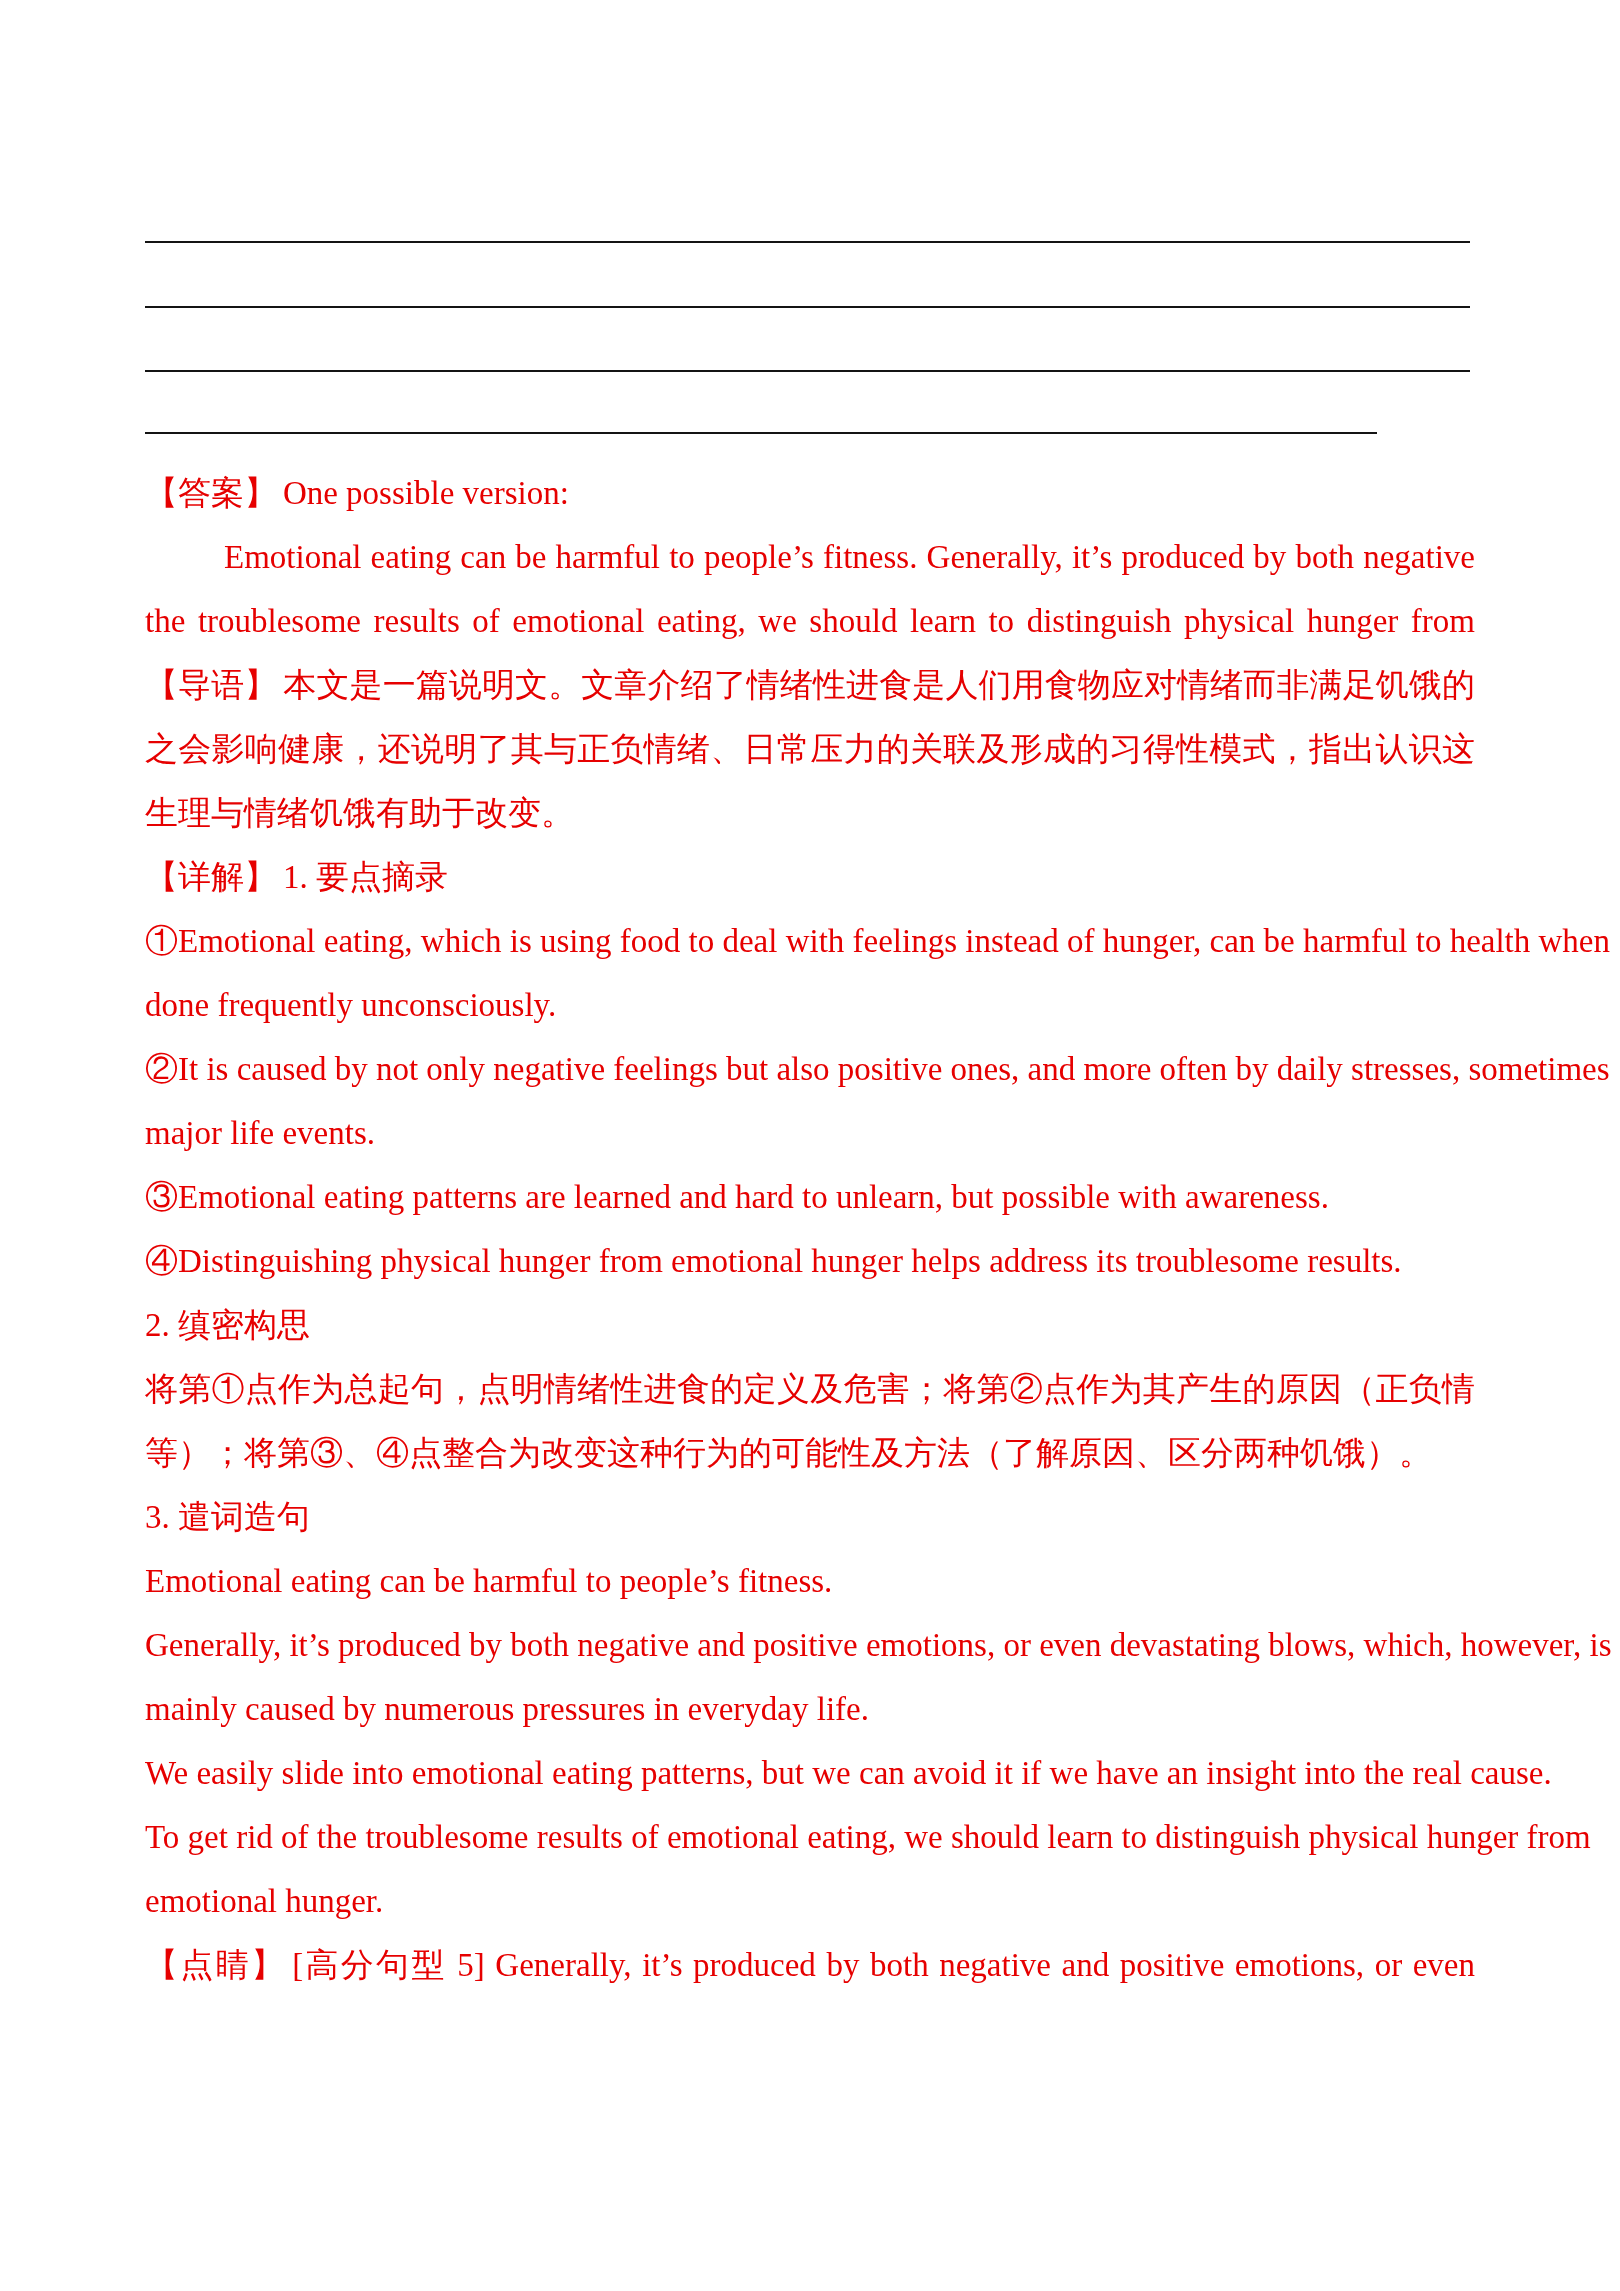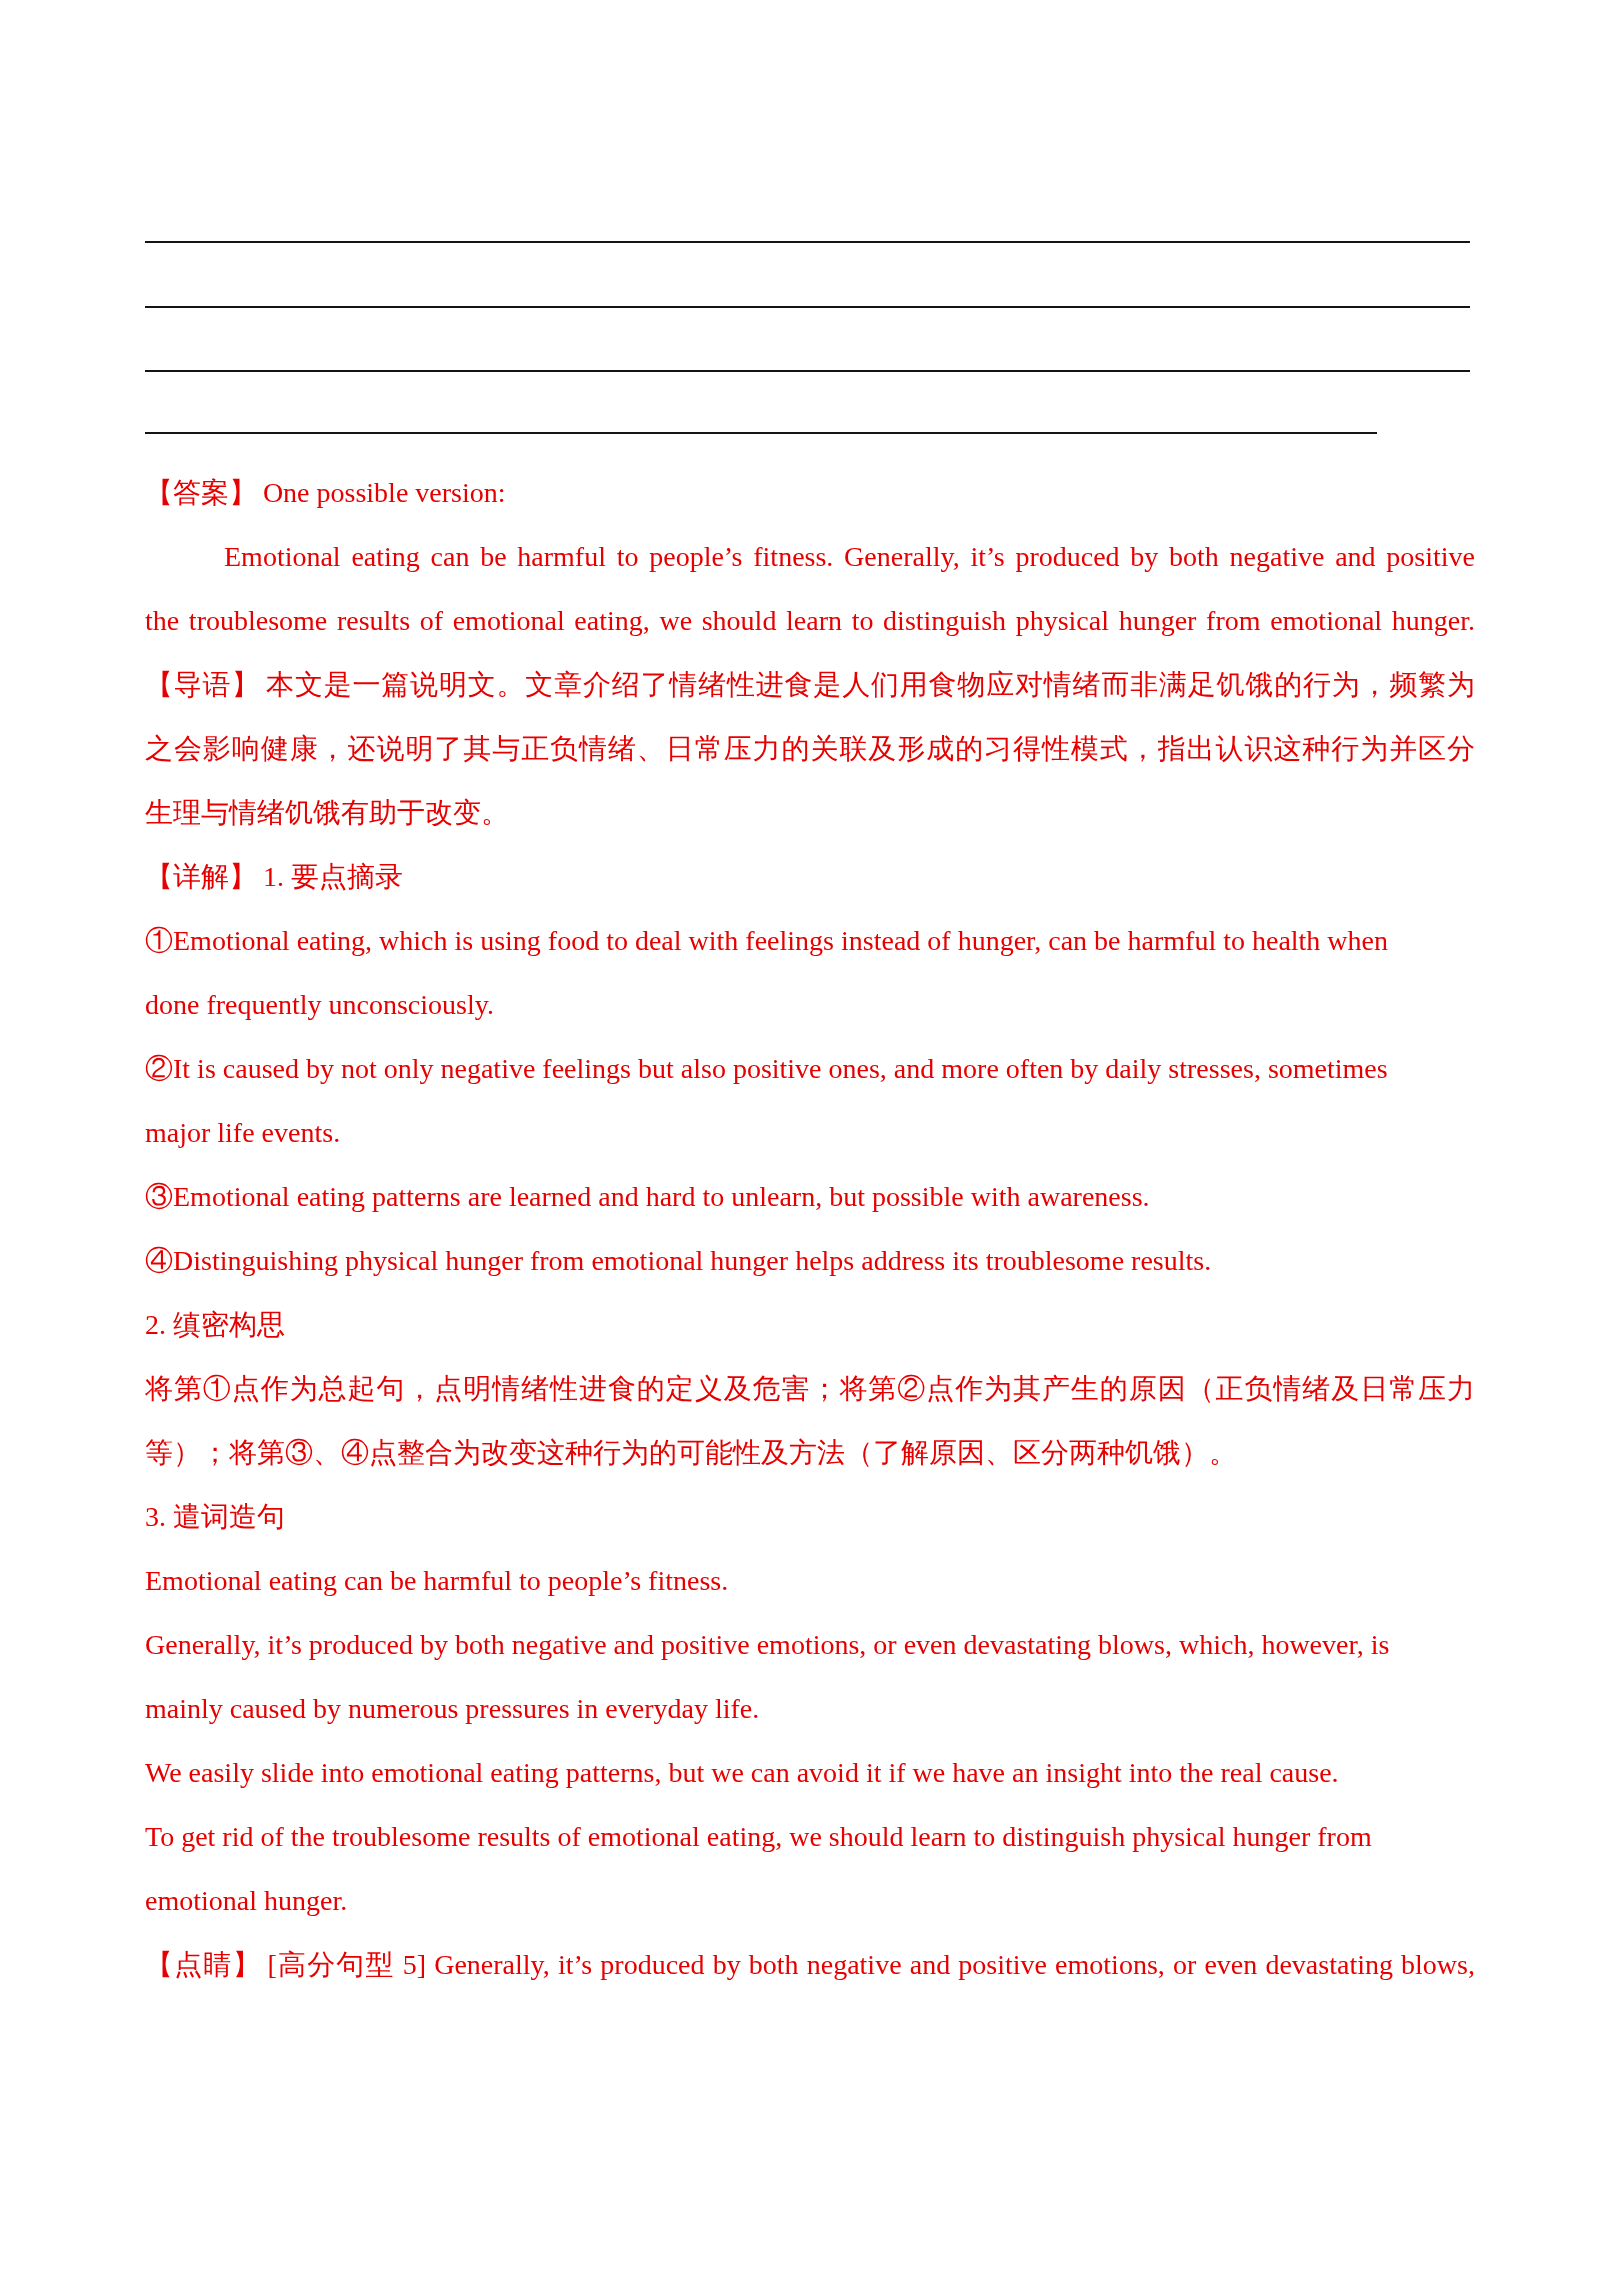--- a/index.html
+++ b/index.html
@@ -27,7 +27,7 @@
     left: 145px;
     top: 461px;
     width: 1330px;
-    font-size: 28px;
+    font-size: 33px;
   }
   .row {
     height: 64px;

